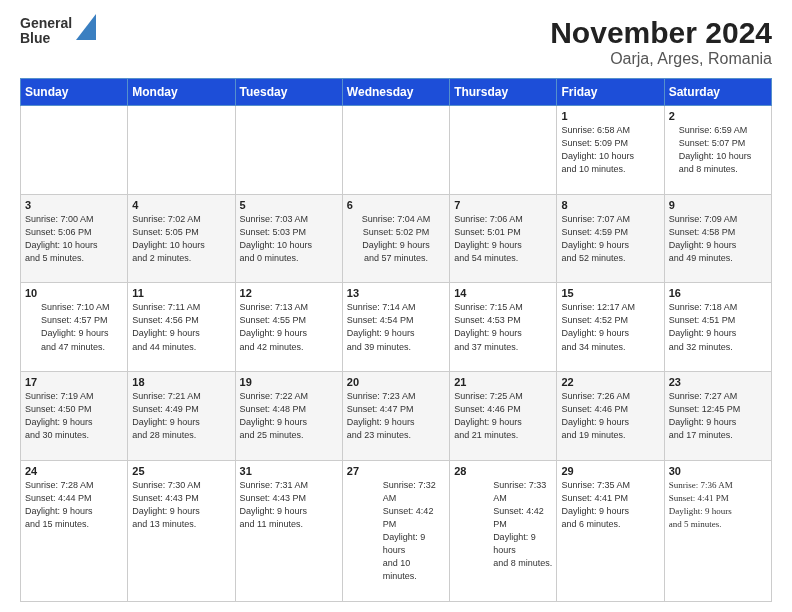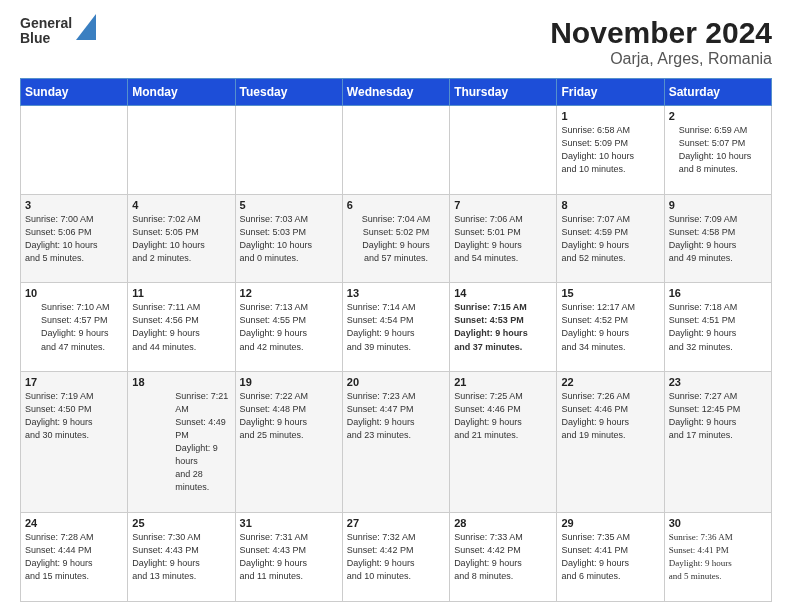--- a/index.html
+++ b/index.html
@@ -239,7 +239,7 @@
           </td>
           <td>
             <span class="day-num">14</span>
-            <div class="day-info" style="white-space: pre-line; font-weight: bold;">Sunrise: 7:15 AM
+            <div class="day-info" style="white-space: pre-line;">Sunrise: 7:15 AM
 Sunset: 4:53 PM
 Daylight: 9 hours
 and 37 minutes.</div>

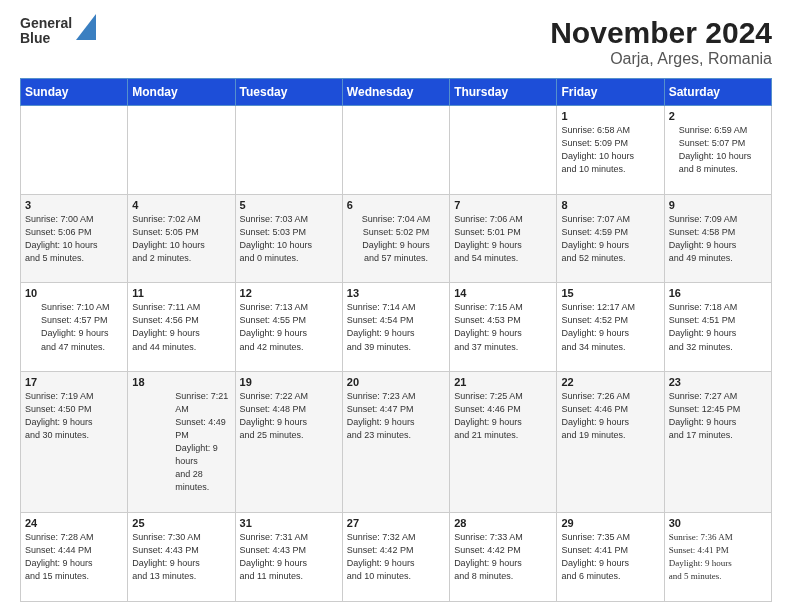--- a/index.html
+++ b/index.html
@@ -269,7 +269,7 @@
           </td>
           <td>
             <span class="day-num">18</span>
-            <div class="day-info" style="white-space: pre-line; margin-left: 43px;">Sunrise: 7:21 AM
+            <div class="day-info" style="white-space: pre-line;">Sunrise: 7:21 AM
 Sunset: 4:49 PM
 Daylight: 9 hours
 and 28 minutes.</div>

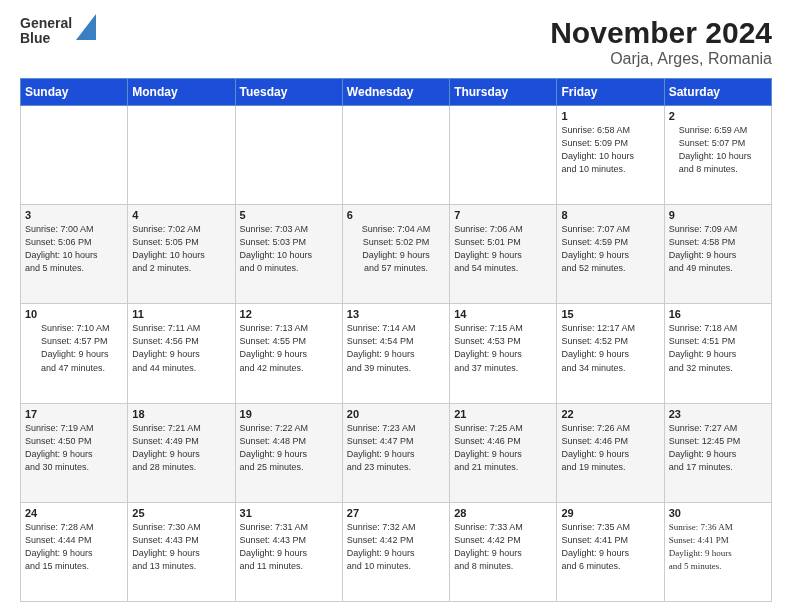--- a/index.html
+++ b/index.html
@@ -334,7 +334,7 @@
           </td>
           <td>
             <span class="day-num">27</span>
-            <div class="day-info" style="white-space: pre-line;">Sunrise: 7:32 AM
+            <div class="day-info" style="white-space: pre-line; margin-left: 36px;">Sunrise: 7:32 AM
 Sunset: 4:42 PM
 Daylight: 9 hours
 and 10 minutes.</div>

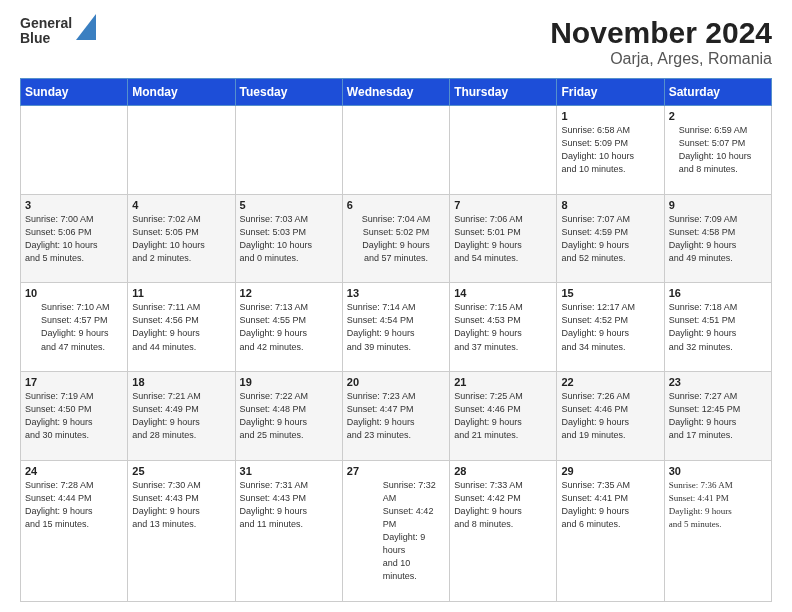--- a/index.html
+++ b/index.html
@@ -341,7 +341,7 @@
           </td>
           <td>
             <span class="day-num">28</span>
-            <div class="day-info" style="white-space: pre-line;">Sunrise: 7:33 AM
+            <div class="day-info" style="white-space: pre-line; margin-left: 39px;">Sunrise: 7:33 AM
 Sunset: 4:42 PM
 Daylight: 9 hours
 and 8 minutes.</div>

